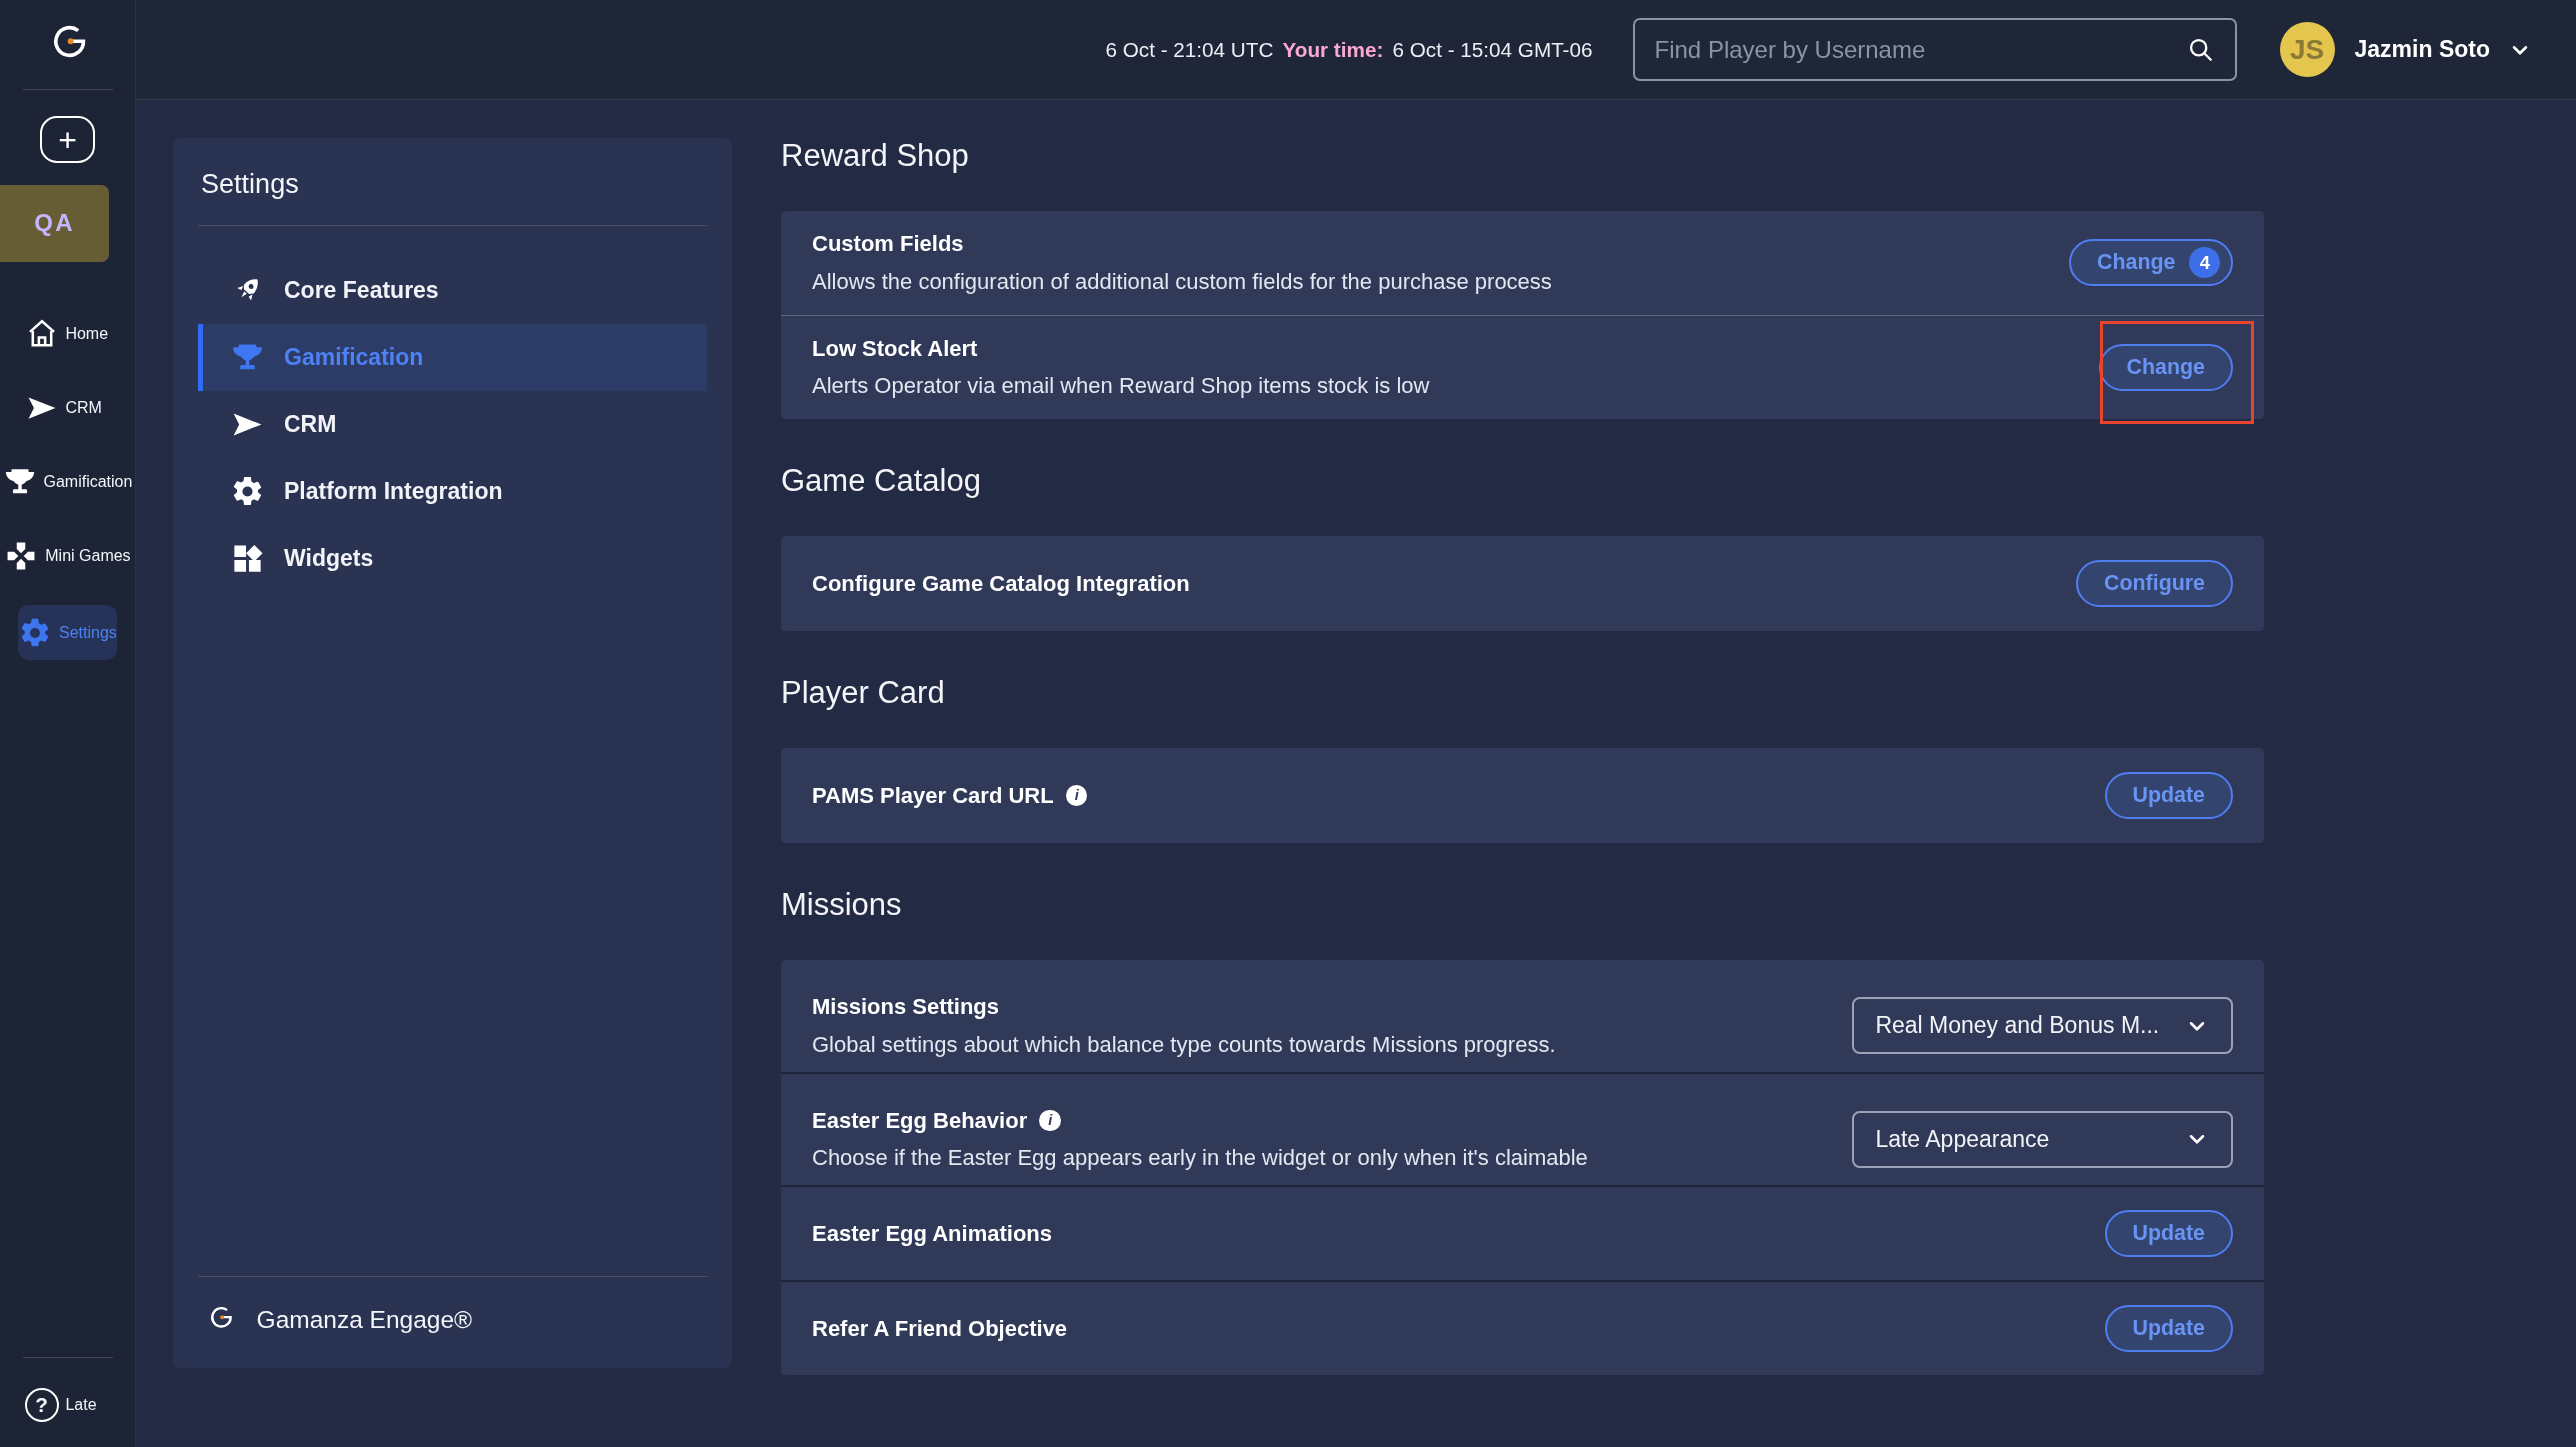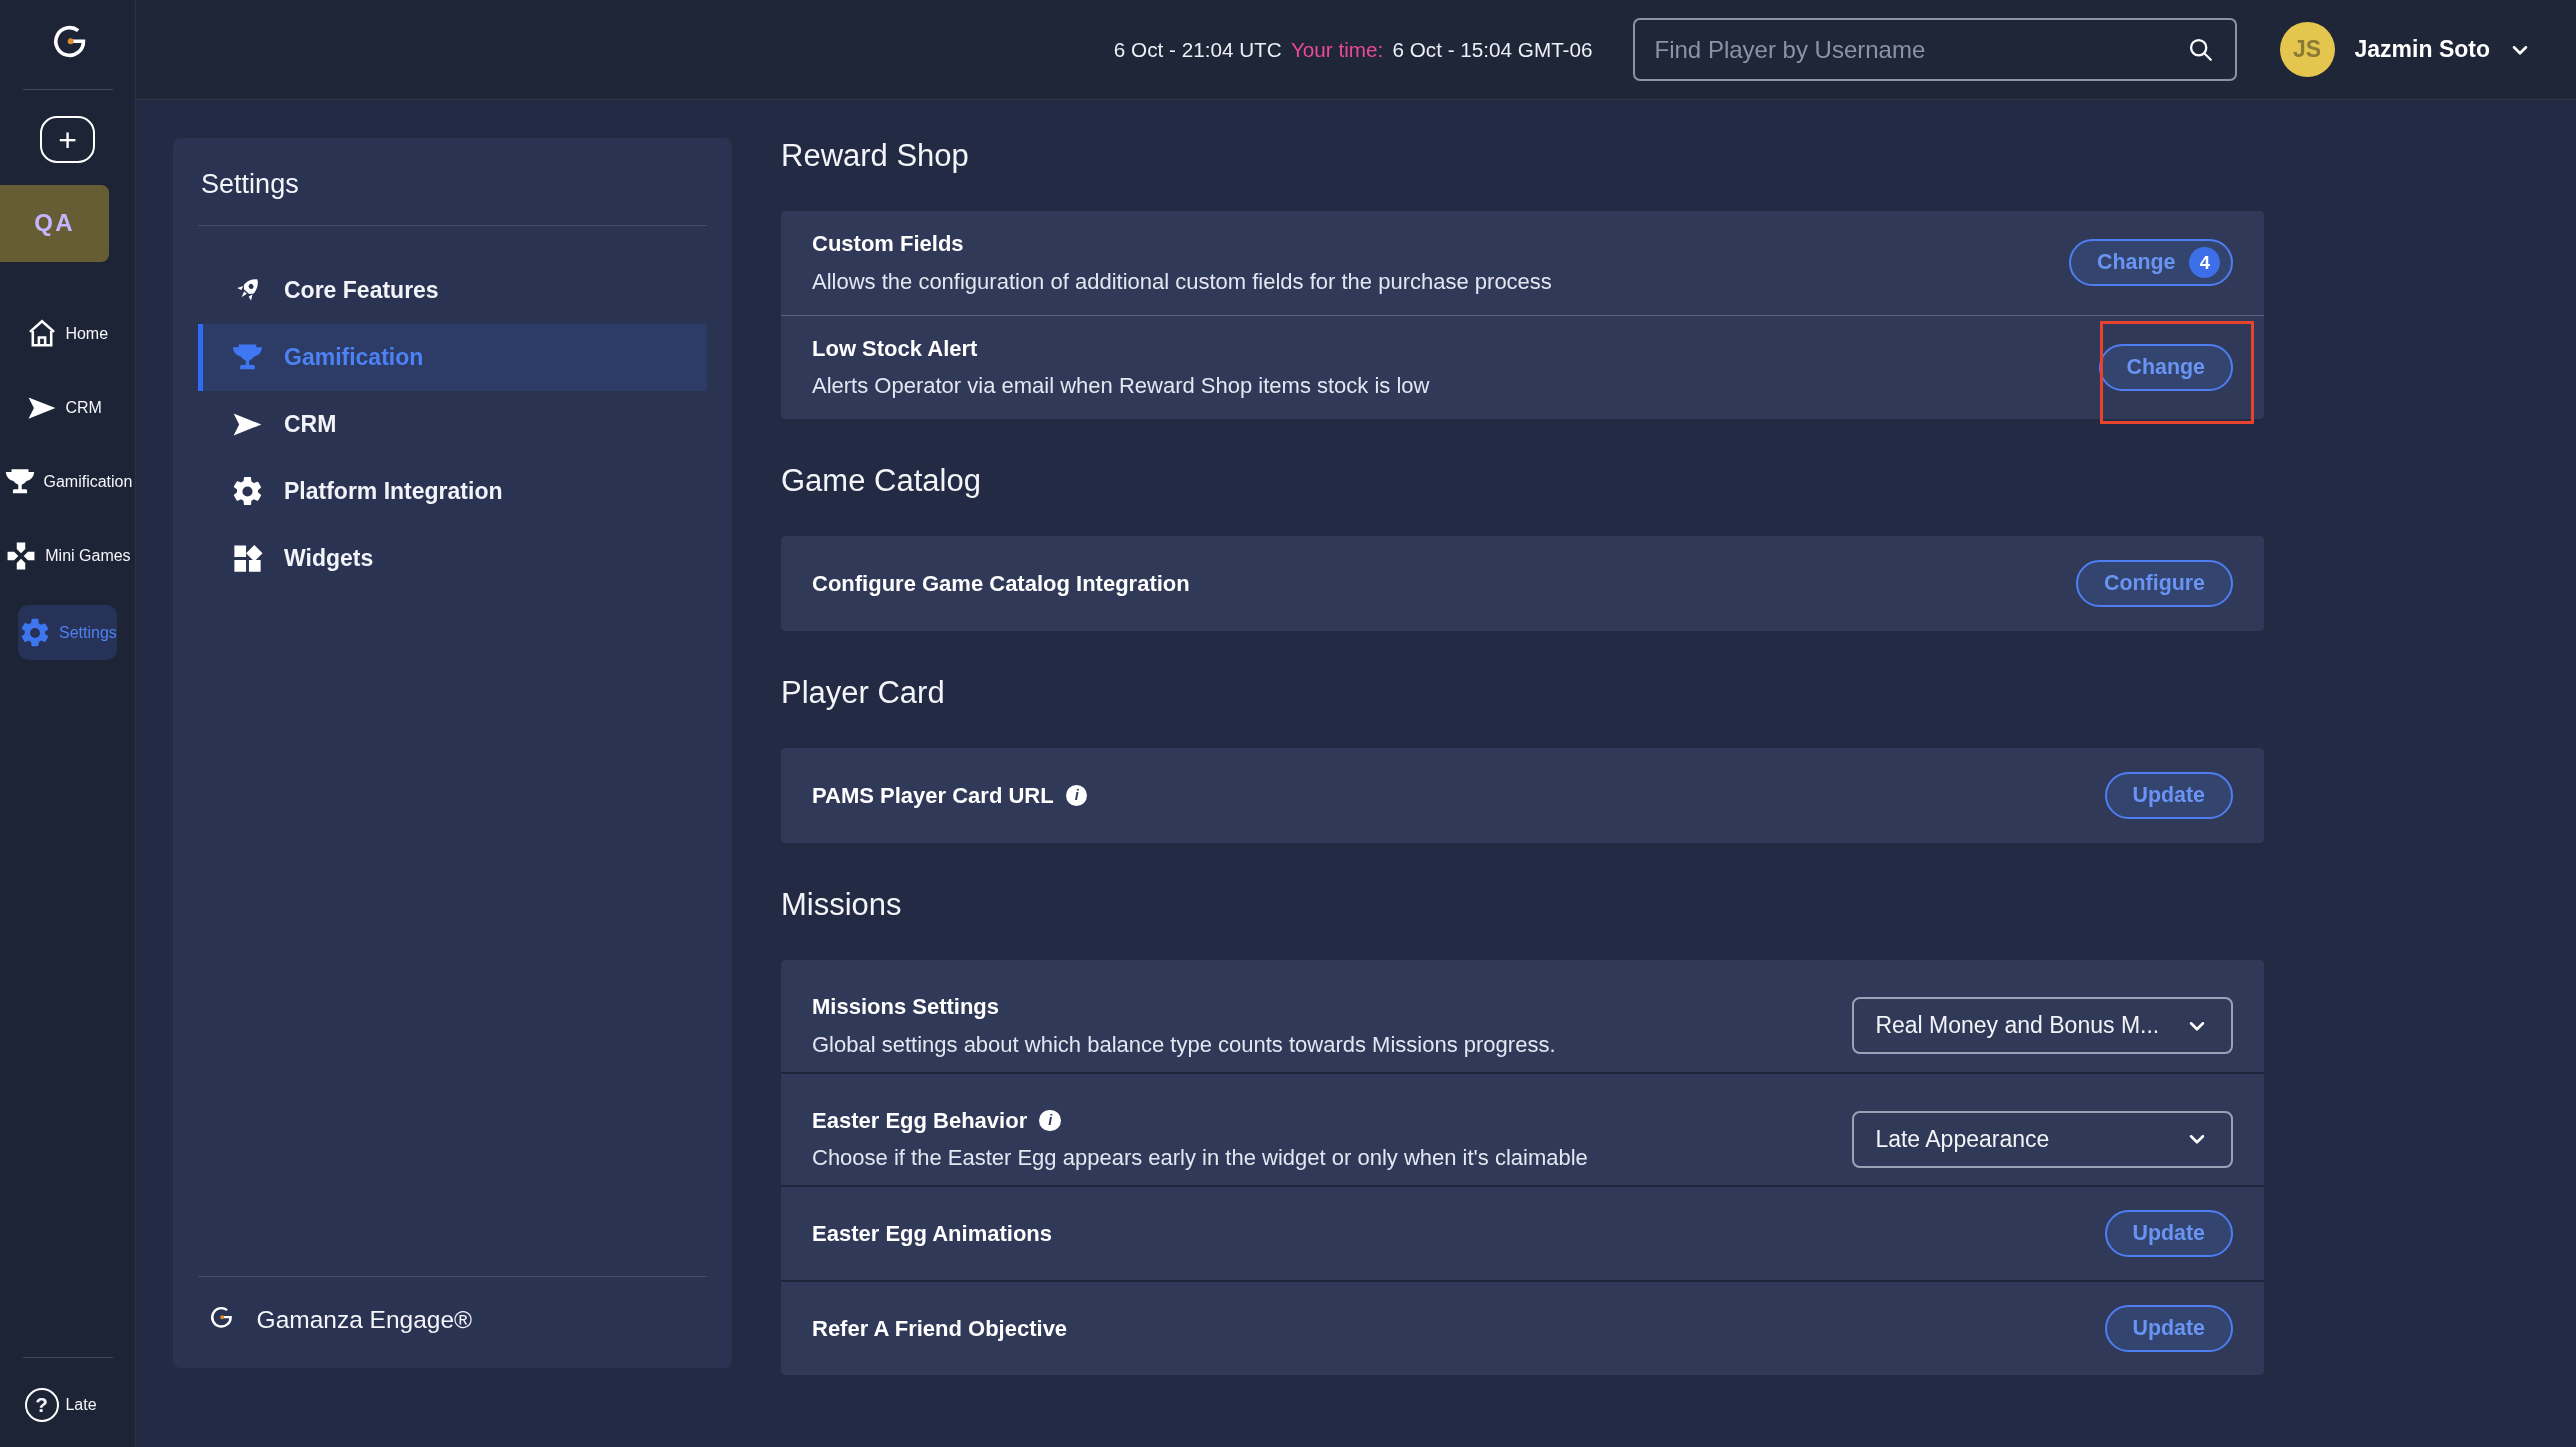--- a/index.html
+++ b/index.html
@@ -54,7 +54,7 @@
     padding-right:43px;
   }
   .time-group { display:flex; align-items:baseline; gap:9.2px; font-size:20.7px; color:#eceff6; }
-  .time-bold { font-weight:400; color:#ec4899; }
+  .time-bold { font-weight:700; color:#f9a8d4; }
   .search-box {
     width:604px; height:63px; margin-left:40px;
     border:2.3px solid #8b93a8; border-radius:6.9px;

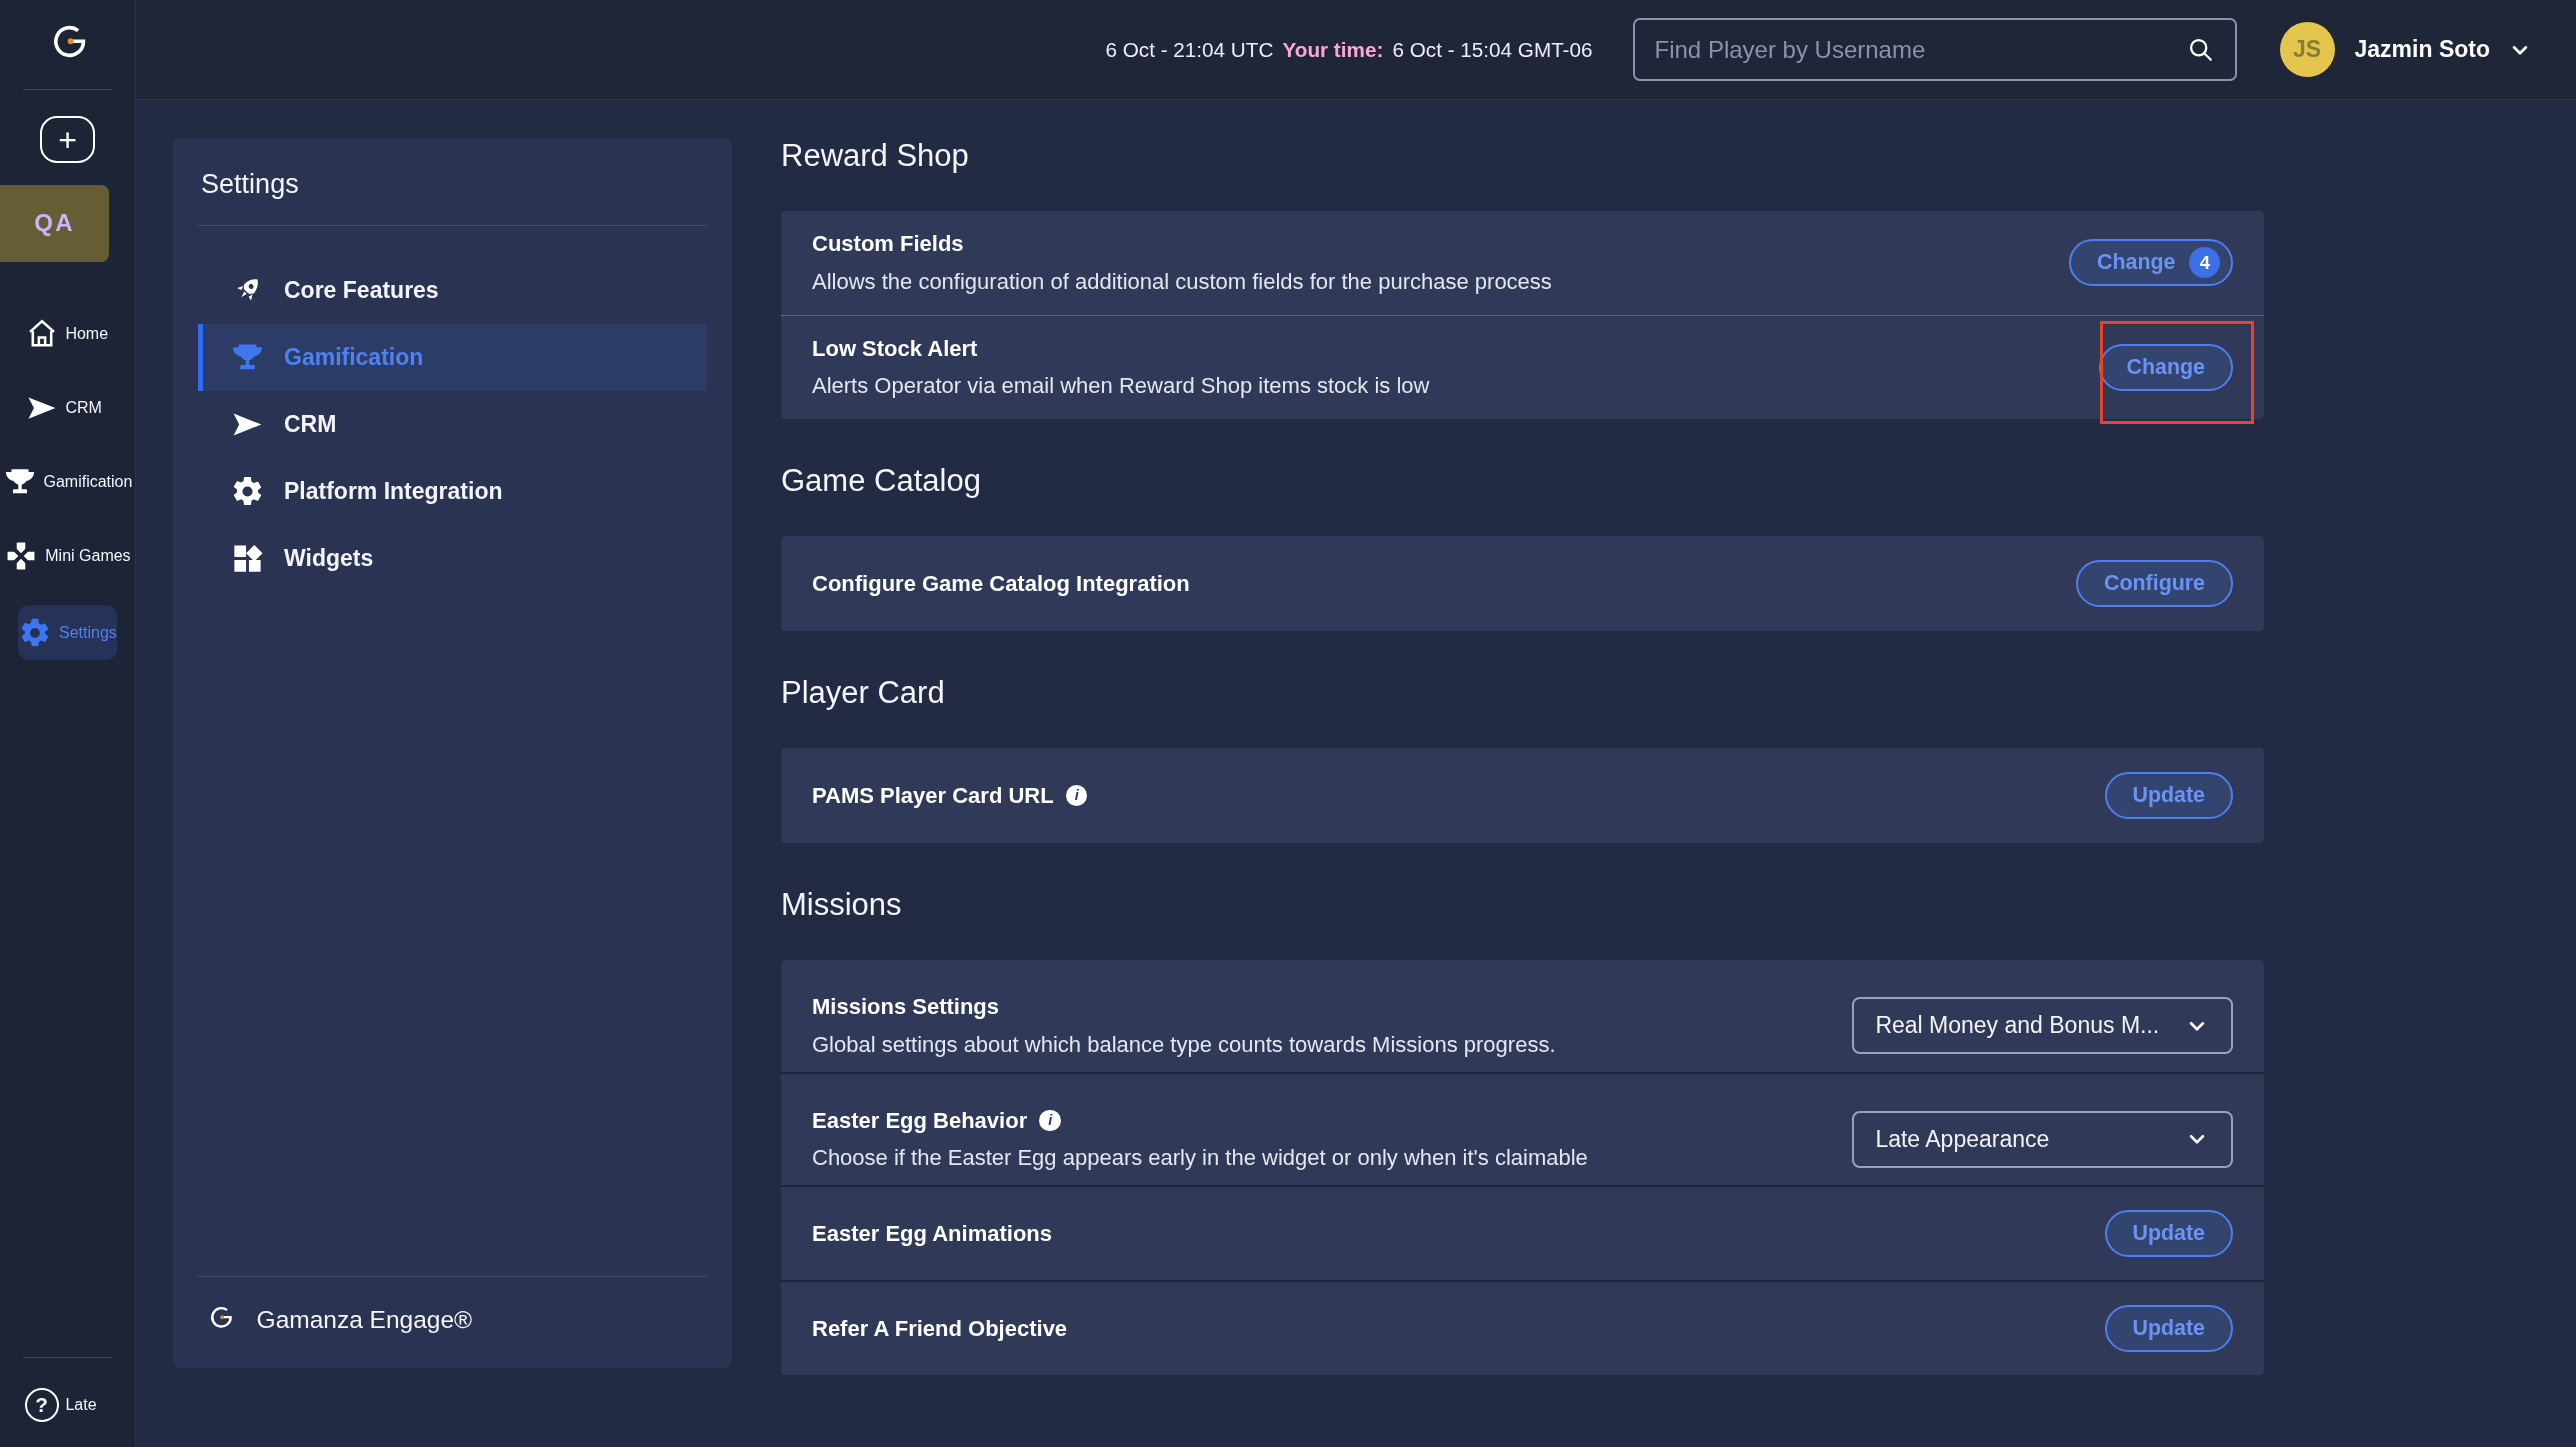--- a/index.html
+++ b/index.html
@@ -67,7 +67,7 @@
   .search-box input::placeholder { color:#8b93a8; }
   .avatar {
     width:55px; height:55px; border-radius:50%; margin-left:43px; flex-shrink:0;
-    background:#e4c64f; color:#8a7a35; font-size:23px; font-weight:700;
+    background:#e4c64f; color:#8a7a35; font-size:28px; font-weight:700;
     display:flex; align-items:center; justify-content:center; cursor:pointer;
   }
   .user-name { margin-left:20px; font-size:23px; font-weight:700; }

